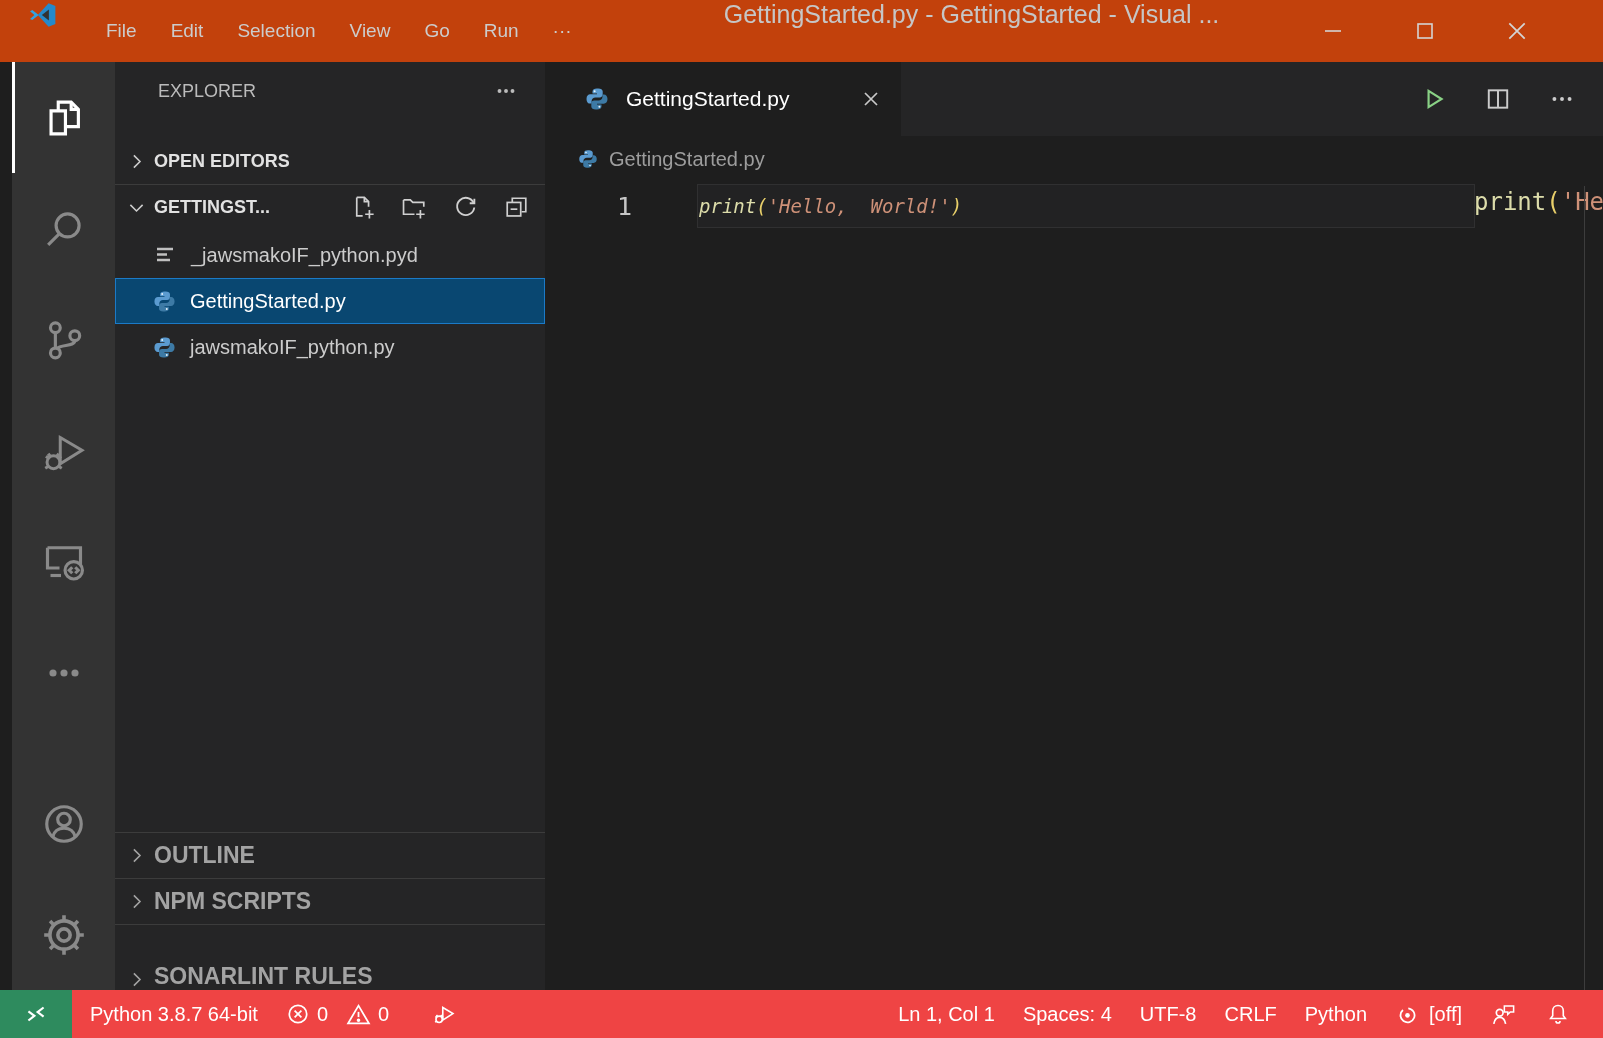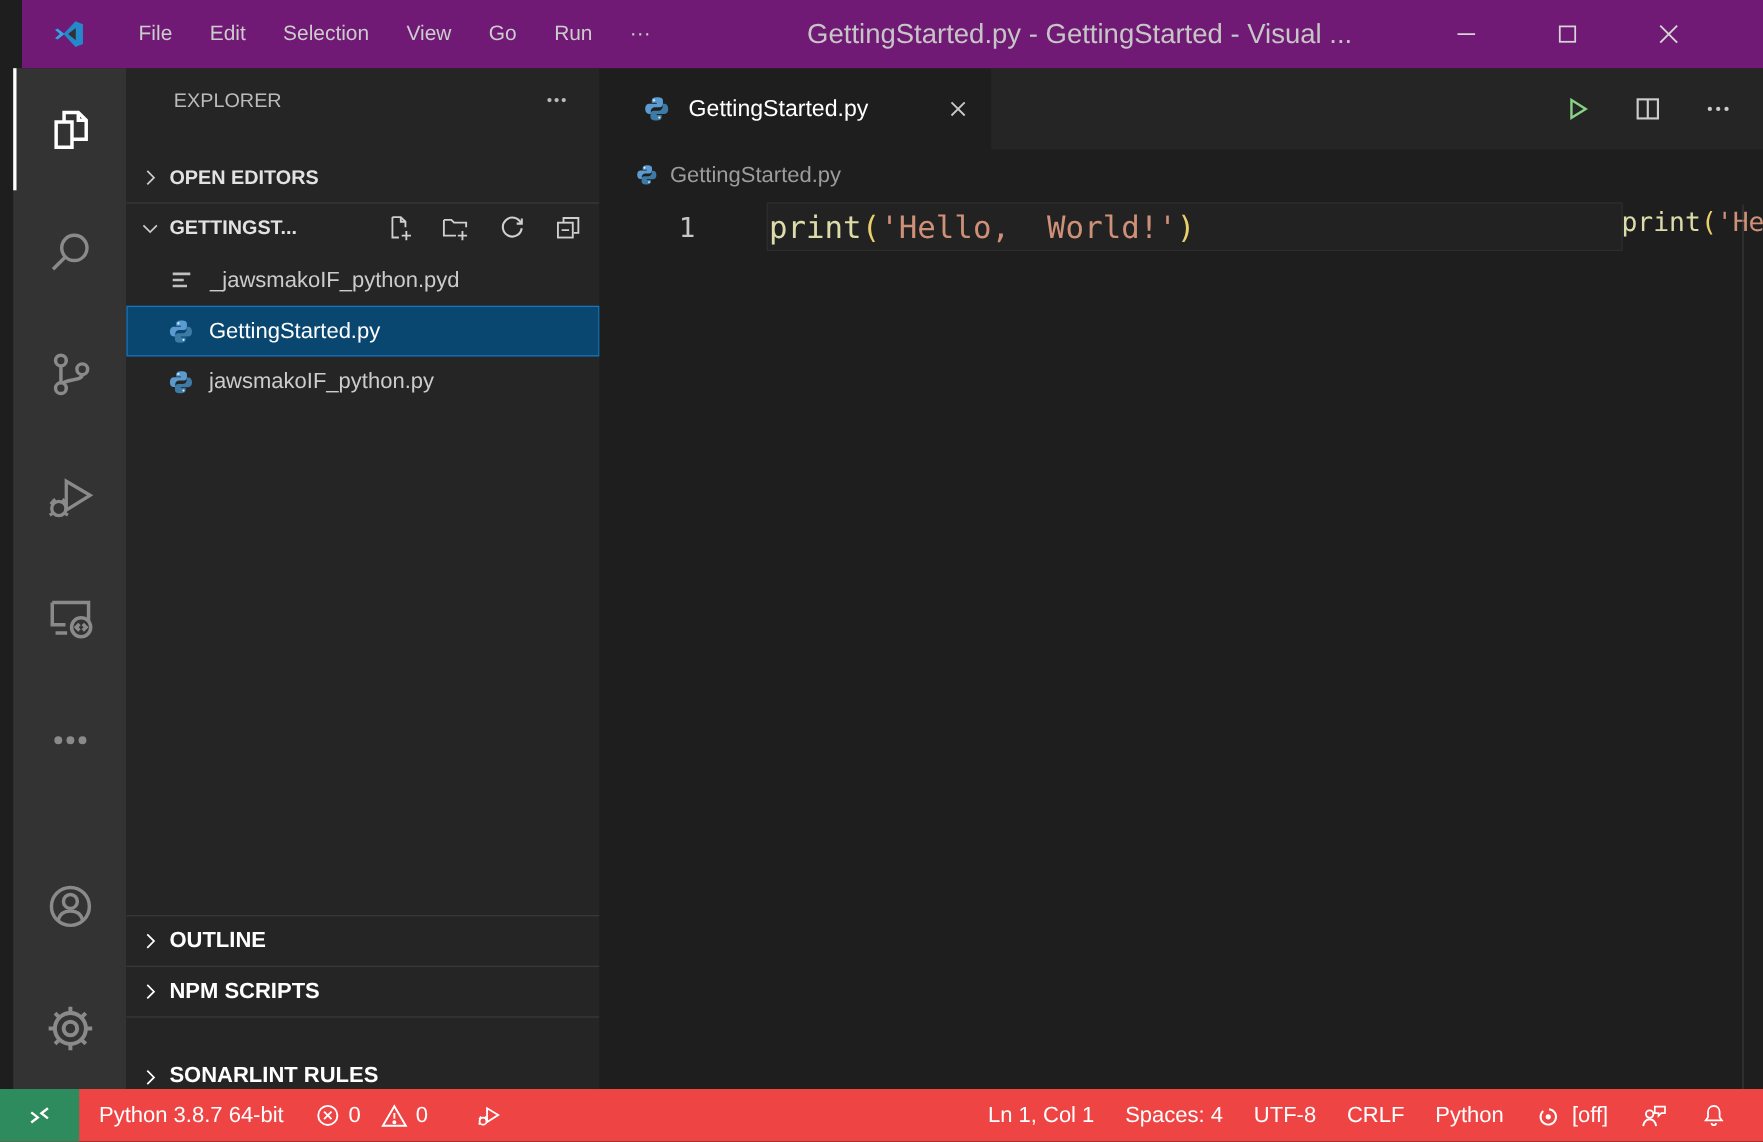--- a/index.html
+++ b/index.html
@@ -12,7 +12,7 @@
   svg { display:block; }
 
   
-  .titlebar { height:62px; background:#701a75; display:flex; align-items:center; position:relative; color:#cccccc;margin-left:20px; }
+  .titlebar { height:62px; background:#c2410c; display:flex; position:relative; color:#cccccc; }
   .logo { margin-left:27px; }
   .menus { display:flex; margin-left:32px; }
   .menu-item { padding:0 17px; font-size:19px; line-height:62px; cursor:default; }

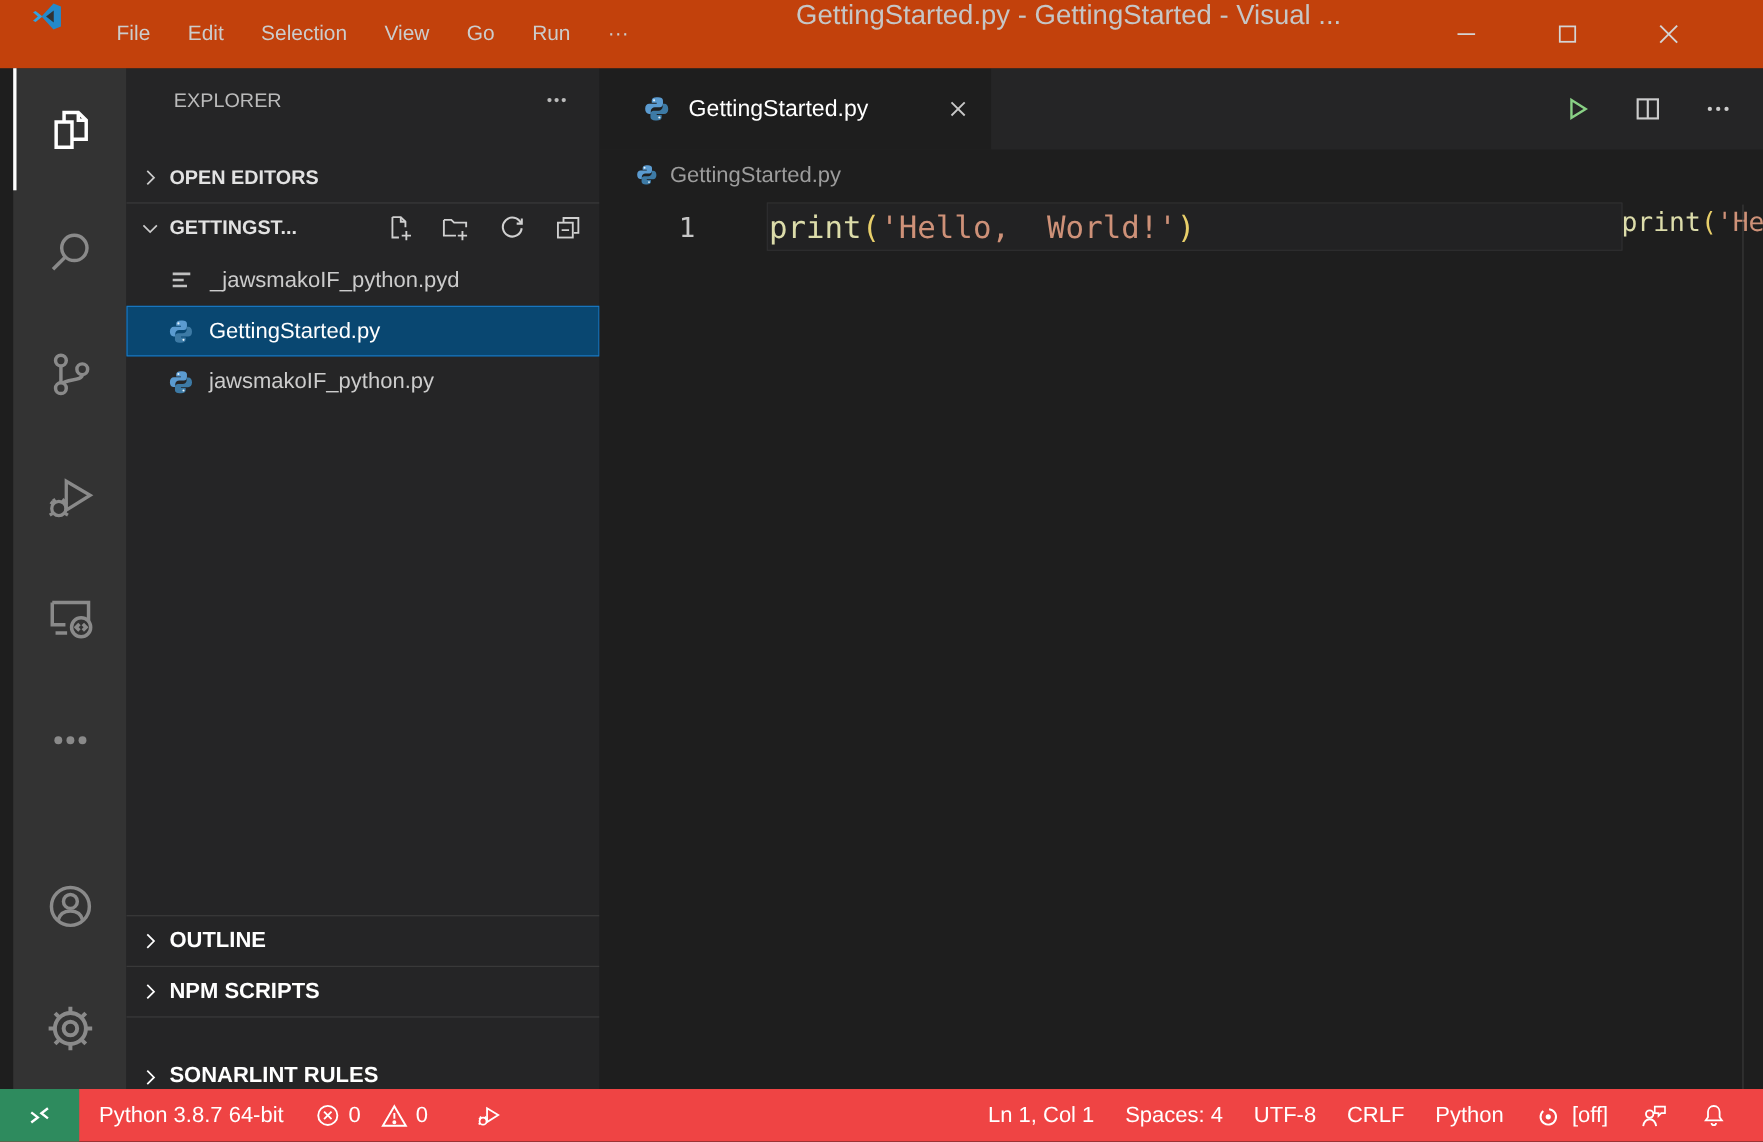--- a/index.html
+++ b/index.html
@@ -59,7 +59,7 @@
   .line-highlight { position:absolute; left:152px; top:2px; width:778px; height:44px; background:#222223; border:1px solid #303031; }
   .code-line { position:absolute; left:0; top:2px; right:0; height:44px; display:flex; align-items:center; }
   .gutter { width:143px; flex:none; text-align:right; padding-right:56px; font-size:25px; color:#c6c6c6; }
-  .code-text { font-size:28px; white-space:pre; position:relative; margin-left:11px; }
+  .code-text { font-size:19px; white-space:pre; position:relative; margin-left:11px;font-style:italic; }
   .tok-function { color:#dcdcaa; }
   .tok-bracket  { color:#e8cf6a; }
   .tok-string   { color:#ce9178; }

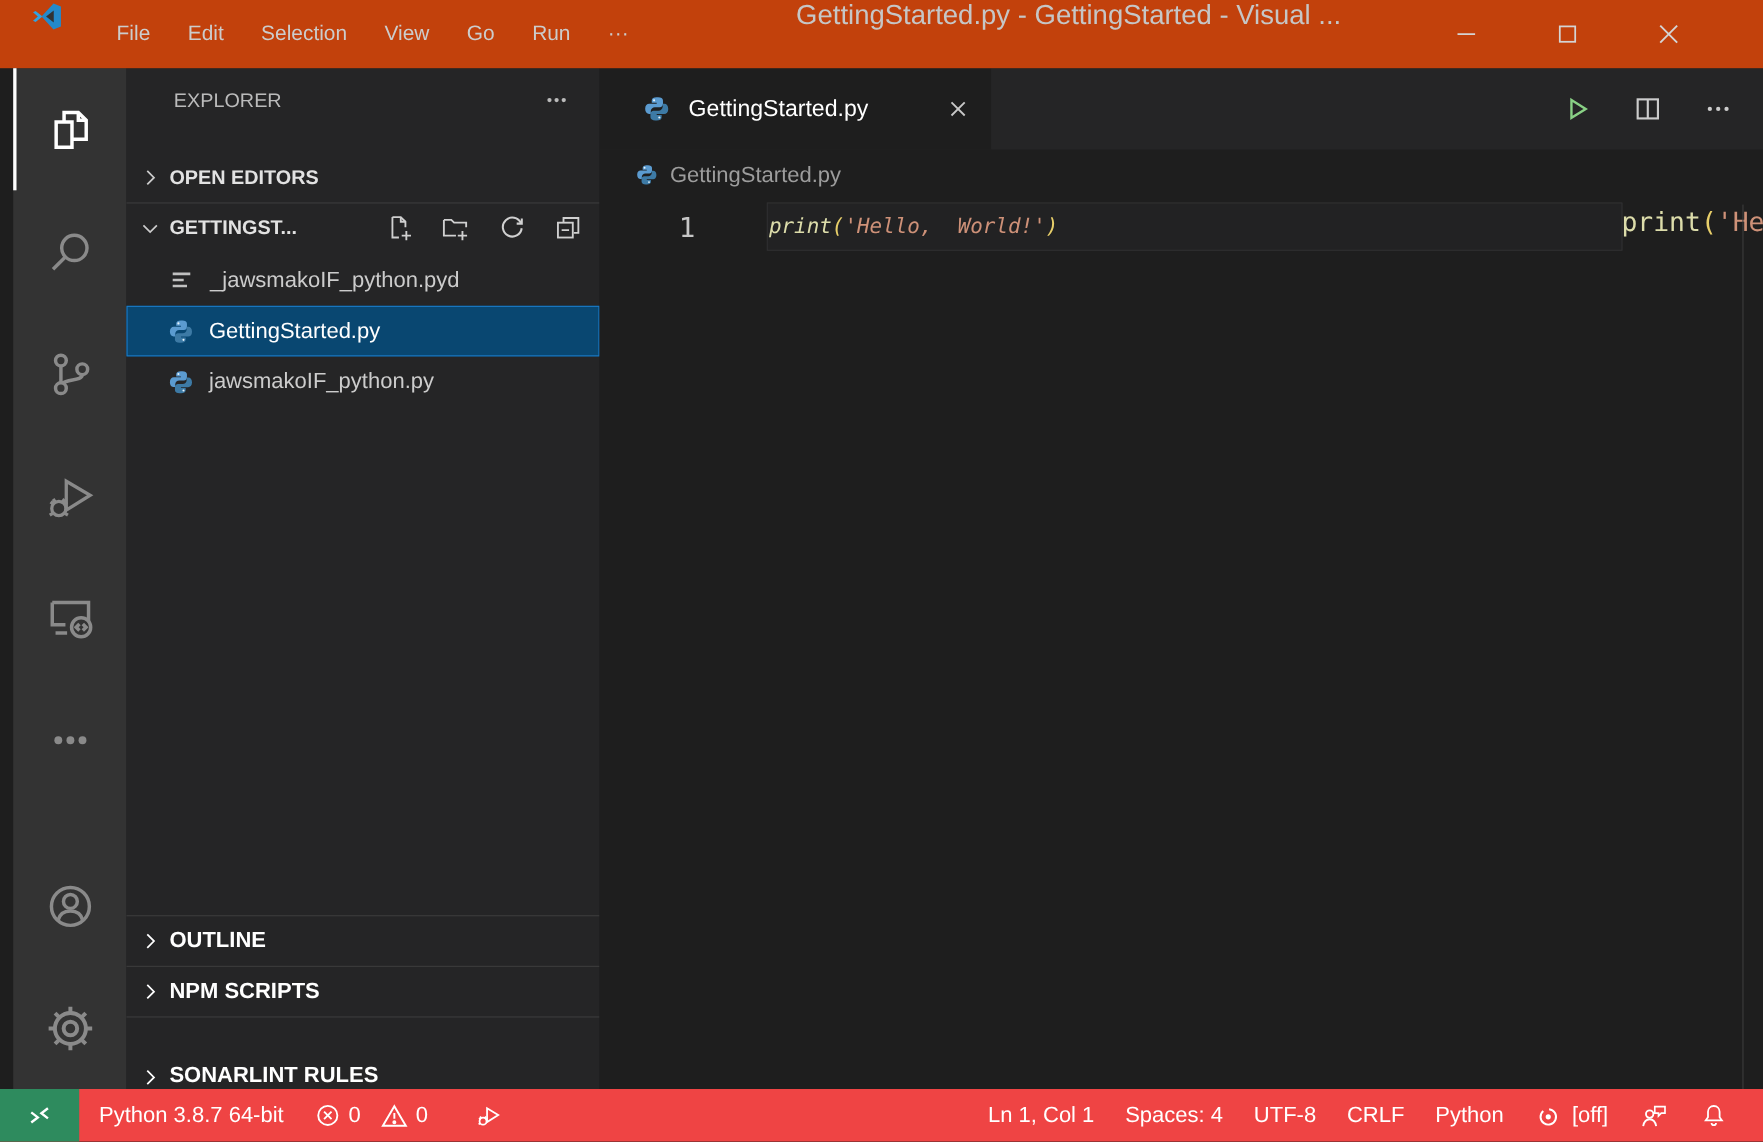--- a/index.html
+++ b/index.html
@@ -43,7 +43,7 @@
   .file-row { height:46px; display:flex; align-items:center; padding-left:37px; gap:14px; font-size:20px; color:#cccccc; border:1px solid transparent; }
   .file-row.selected { background:#094771; border-color:#1b7ac7; color:#ffffff; }
   .sidebar-bottom { margin-top:auto; }
-  .bottom-section { height:46px; border-top:1px solid #3c3c3c; display:flex; align-items:center; padding-left:11px; font-weight:bold; font-size:20px; color:#ffffff; }
+  .bottom-section { height:46px; border-top:1px solid #3c3c3c; display:flex; align-items:center; padding-left:11px; font-weight:bold; font-size:23px; color:#a3a3a3; }
   .bottom-section .chev { margin-right:7px; }
   .bottom-section.last { height:66px; align-items:flex-end; padding-top:9px; }
 

